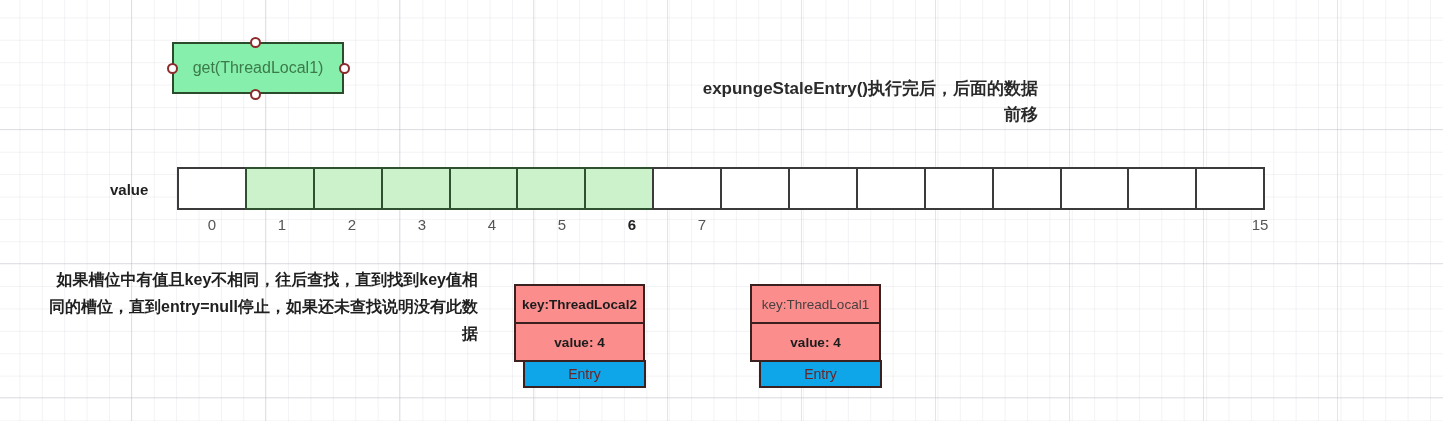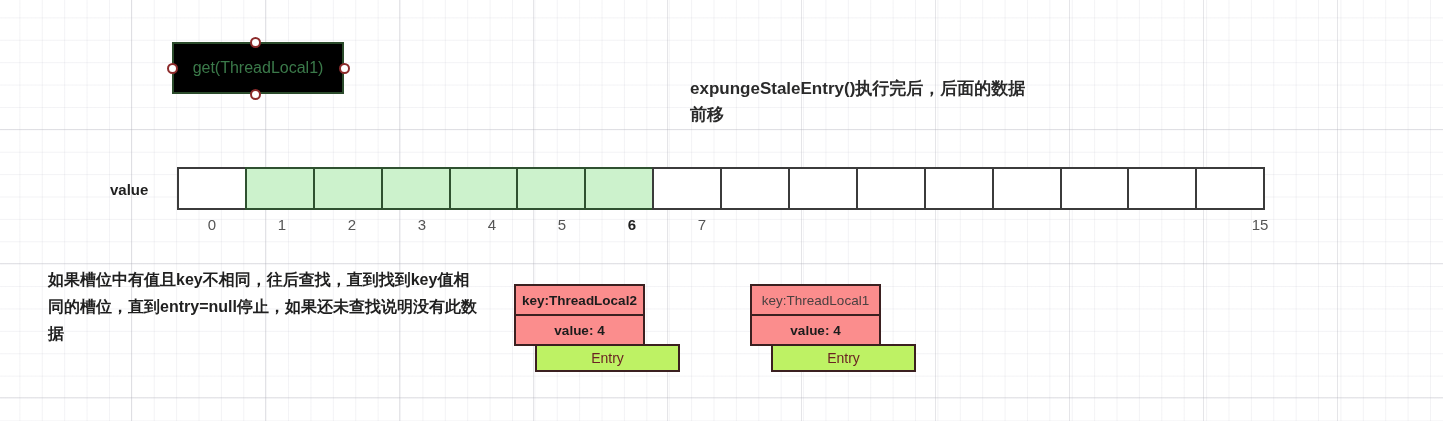--- a/index.html
+++ b/index.html
@@ -42,7 +42,7 @@
     top: 42px;
     width: 172px;
     height: 52px;
-    background: #000000;
+    background: #86efac;
     border: 2px solid #2b4b2b;
     box-sizing: border-box;
     display: flex;

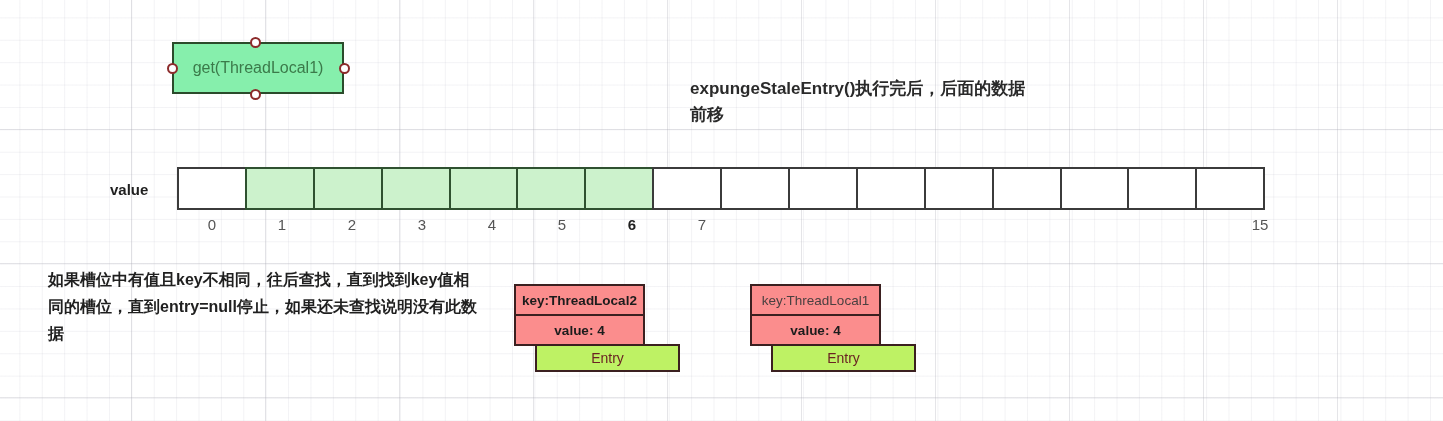--- a/index.html
+++ b/index.html
@@ -76,7 +76,7 @@
     left: 690px;
     top: 76px;
     width: 348px;
-    text-align: left;
+    text-align: right;
     font-size: 17px;
     font-weight: bold;
     color: #2a2a2a;

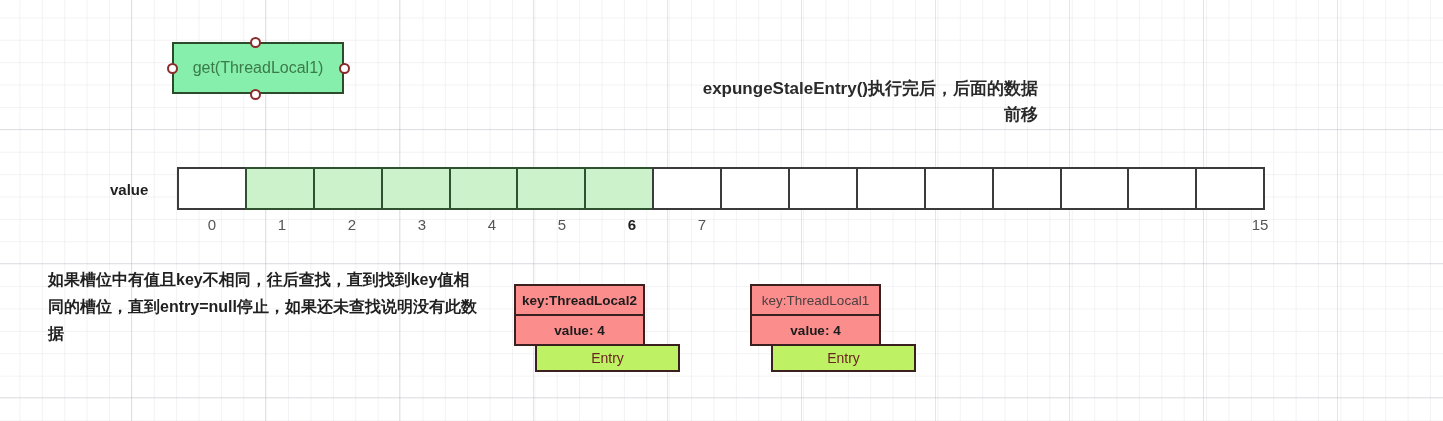--- a/index.html
+++ b/index.html
@@ -136,7 +136,7 @@
     left: 48px;
     top: 266px;
     width: 430px;
-    text-align: left;
+    text-align: right;
     font-size: 16px;
     font-weight: bold;
     color: #1f1f1f;

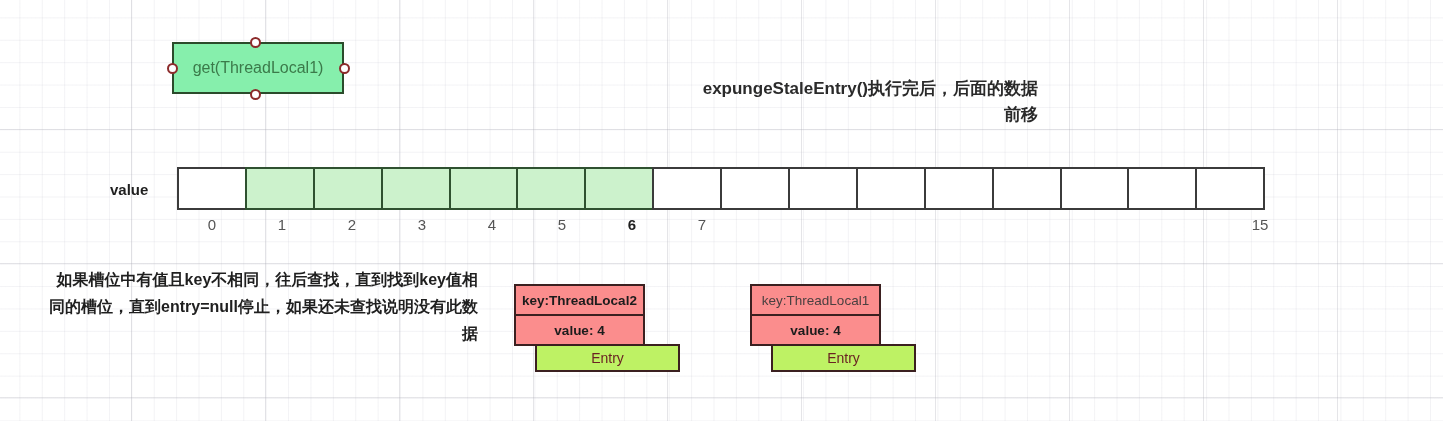--- a/index.html
+++ b/index.html
@@ -151,7 +151,7 @@
     box-sizing: border-box;
     border: 2px solid #3b2020;
     background: #fb8d8d;
-    height: 32px;
+    height: 40px;
     display: flex;
     align-items: center;
     justify-content: center;

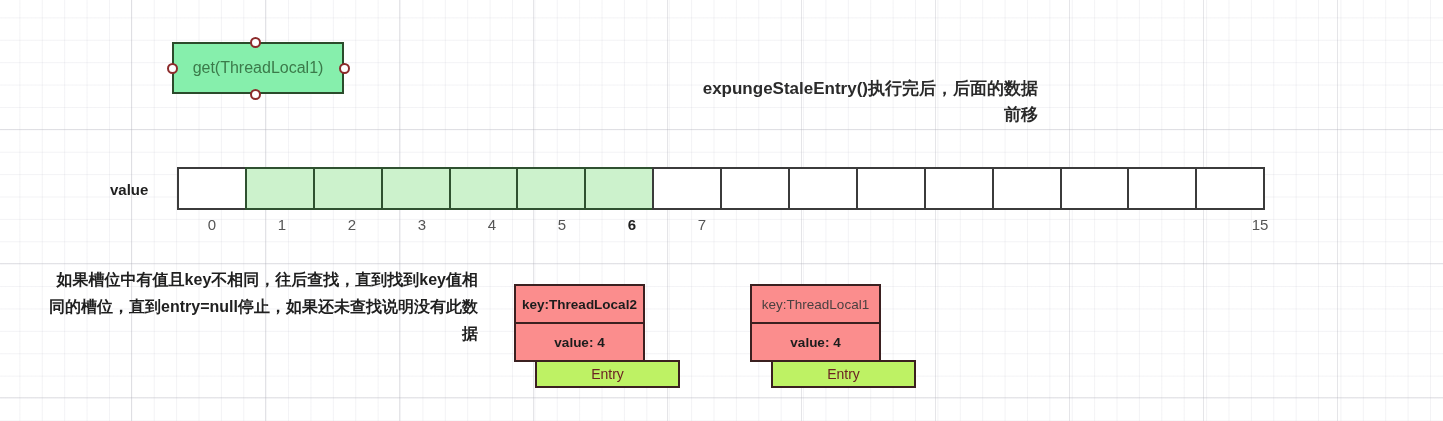--- a/index.html
+++ b/index.html
@@ -163,11 +163,11 @@
   .entry-kv.bold { font-weight: bold; }
   .entry-kv.muted { color: #4a4040; }
   .entry-foot {
-    width: 145px;
-    margin-left: 21px;
+    width: 123px;
+    margin-left: 9px;
     box-sizing: border-box;
     border: 2px solid #3b2020;
-    background: #bef264;
+    background: #0ea5e9;
     height: 28px;
     display: flex;
     align-items: center;

